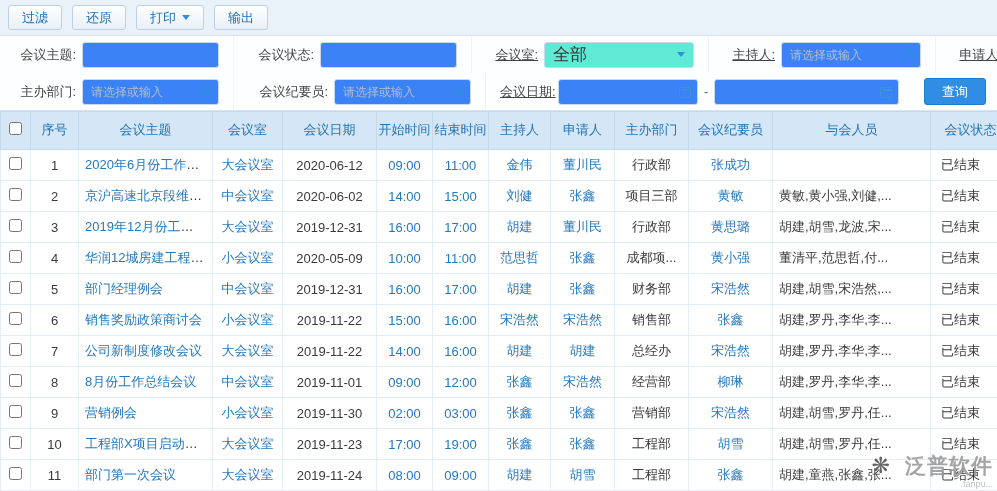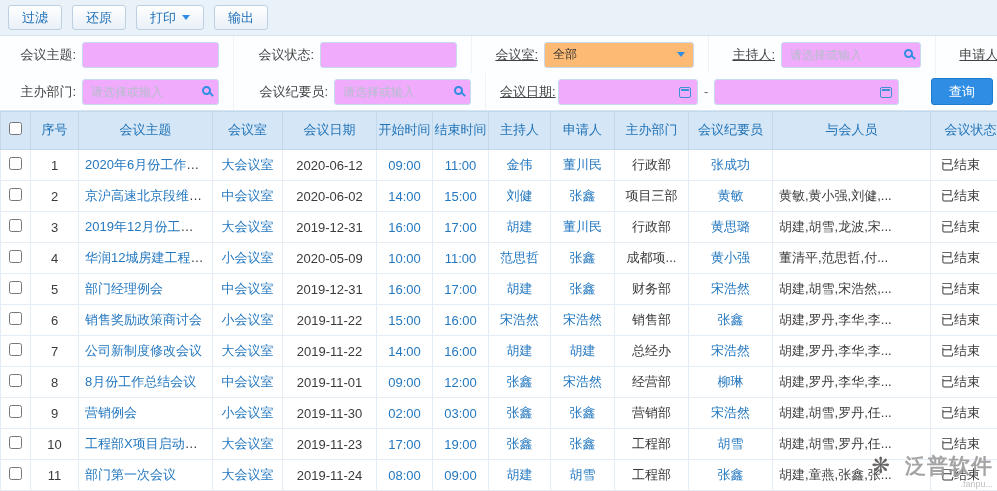--- a/index.html
+++ b/index.html
@@ -26,7 +26,7 @@
   .search-icon::after { content: ""; position: absolute; width: 6px; height: 2px; background: #2f8de4; transform: rotate(45deg); right: -5px; bottom: -2px; }
   .cal-icon { position: absolute; right: 7px; top: 8px; width: 12px; height: 11px; border: 1px solid #3b93d8; border-radius: 2px; }
   .cal-icon::before { content: ""; position: absolute; top: 1px; left: 1px; right: 1px; height: 2px; background: #3b93d8; }
-  .select { width: 150px; height: 26px; border: 1px solid #c7daeb; border-radius: 3px; display: flex; align-items: center; justify-content: space-between; padding: 0 8px; font-size: 12px; color: #333; background: #fdba74; cursor: pointer; }
+  .select { width: 150px; height: 26px; border: 1px solid #c7daeb; border-radius: 3px; display: flex; align-items: center; justify-content: space-between; padding: 0 8px; font-size: 17px; color: #333; background: #5eead4; cursor: pointer; }
   .datesep { color: #666; padding: 0 6px; font-size: 13px; }
   .btn-query { margin-left: auto; margin-right: 4px; height: 27px; padding: 0 17px; background: #2f8de4; border: 1px solid #1e7ccd; color: #fff; font-size: 13px; border-radius: 3px; cursor: pointer; }
 

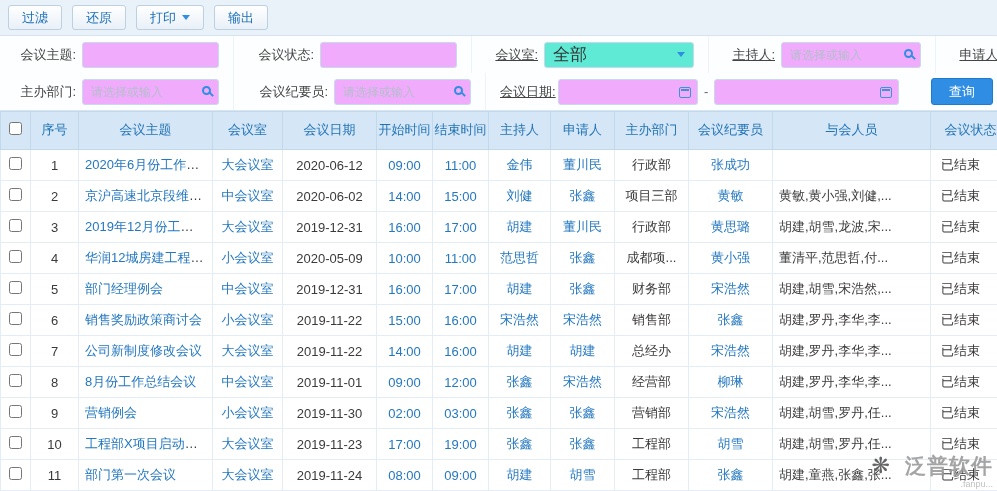--- a/index.html
+++ b/index.html
@@ -18,7 +18,7 @@
   .ffield:last-of-type { border-right: none; }
   .flabel { display: inline-block; text-align: right; color: #444; font-size: 13px; padding-right: 6px; white-space: nowrap; }
   .w72 { width: 72px; } .w58 { width: 58px; text-decoration: underline; } .w86 { width: 86px; }
-  .txt { height: 26px; border: 1px solid #c7daeb; border-radius: 3px; padding: 0 8px; font-size: 12px; color: #333; background: #f0abfc; outline: none; }
+  .txt { height: 26px; border: 1px solid #c7daeb; border-radius: 3px; padding: 0 8px; font-size: 12px; color: #333; background: #3b82f6; outline: none; }
   .txt::placeholder { color: #b3bfca; }
   .searchwrap, .datewrap { position: relative; display: inline-block; }
   .searchwrap .txt, .datewrap .txt { padding-right: 24px; width: 100%; }

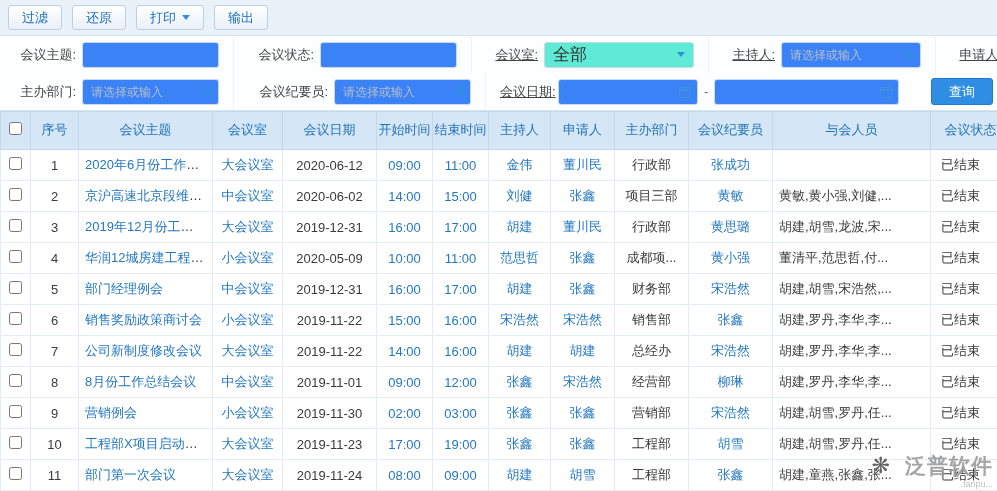--- a/index.html
+++ b/index.html
@@ -28,7 +28,7 @@
   .cal-icon::before { content: ""; position: absolute; top: 1px; left: 1px; right: 1px; height: 2px; background: #3b93d8; }
   .select { width: 150px; height: 26px; border: 1px solid #c7daeb; border-radius: 3px; display: flex; align-items: center; justify-content: space-between; padding: 0 8px; font-size: 17px; color: #333; background: #5eead4; cursor: pointer; }
   .datesep { color: #666; padding: 0 6px; font-size: 13px; }
-  .btn-query { margin-left: auto; margin-right: 4px; height: 27px; padding: 0 17px; background: #2f8de4; border: 1px solid #1e7ccd; color: #fff; font-size: 13px; border-radius: 3px; cursor: pointer; }
+  .btn-query { margin-left: auto; margin-right: 11px; height: 27px; padding: 0 17px; background: #2f8de4; border: 1px solid #1e7ccd; color: #fff; font-size: 13px; border-radius: 3px; cursor: pointer; }
 
   
   .gridwrap { overflow: hidden; width: 997px; }

